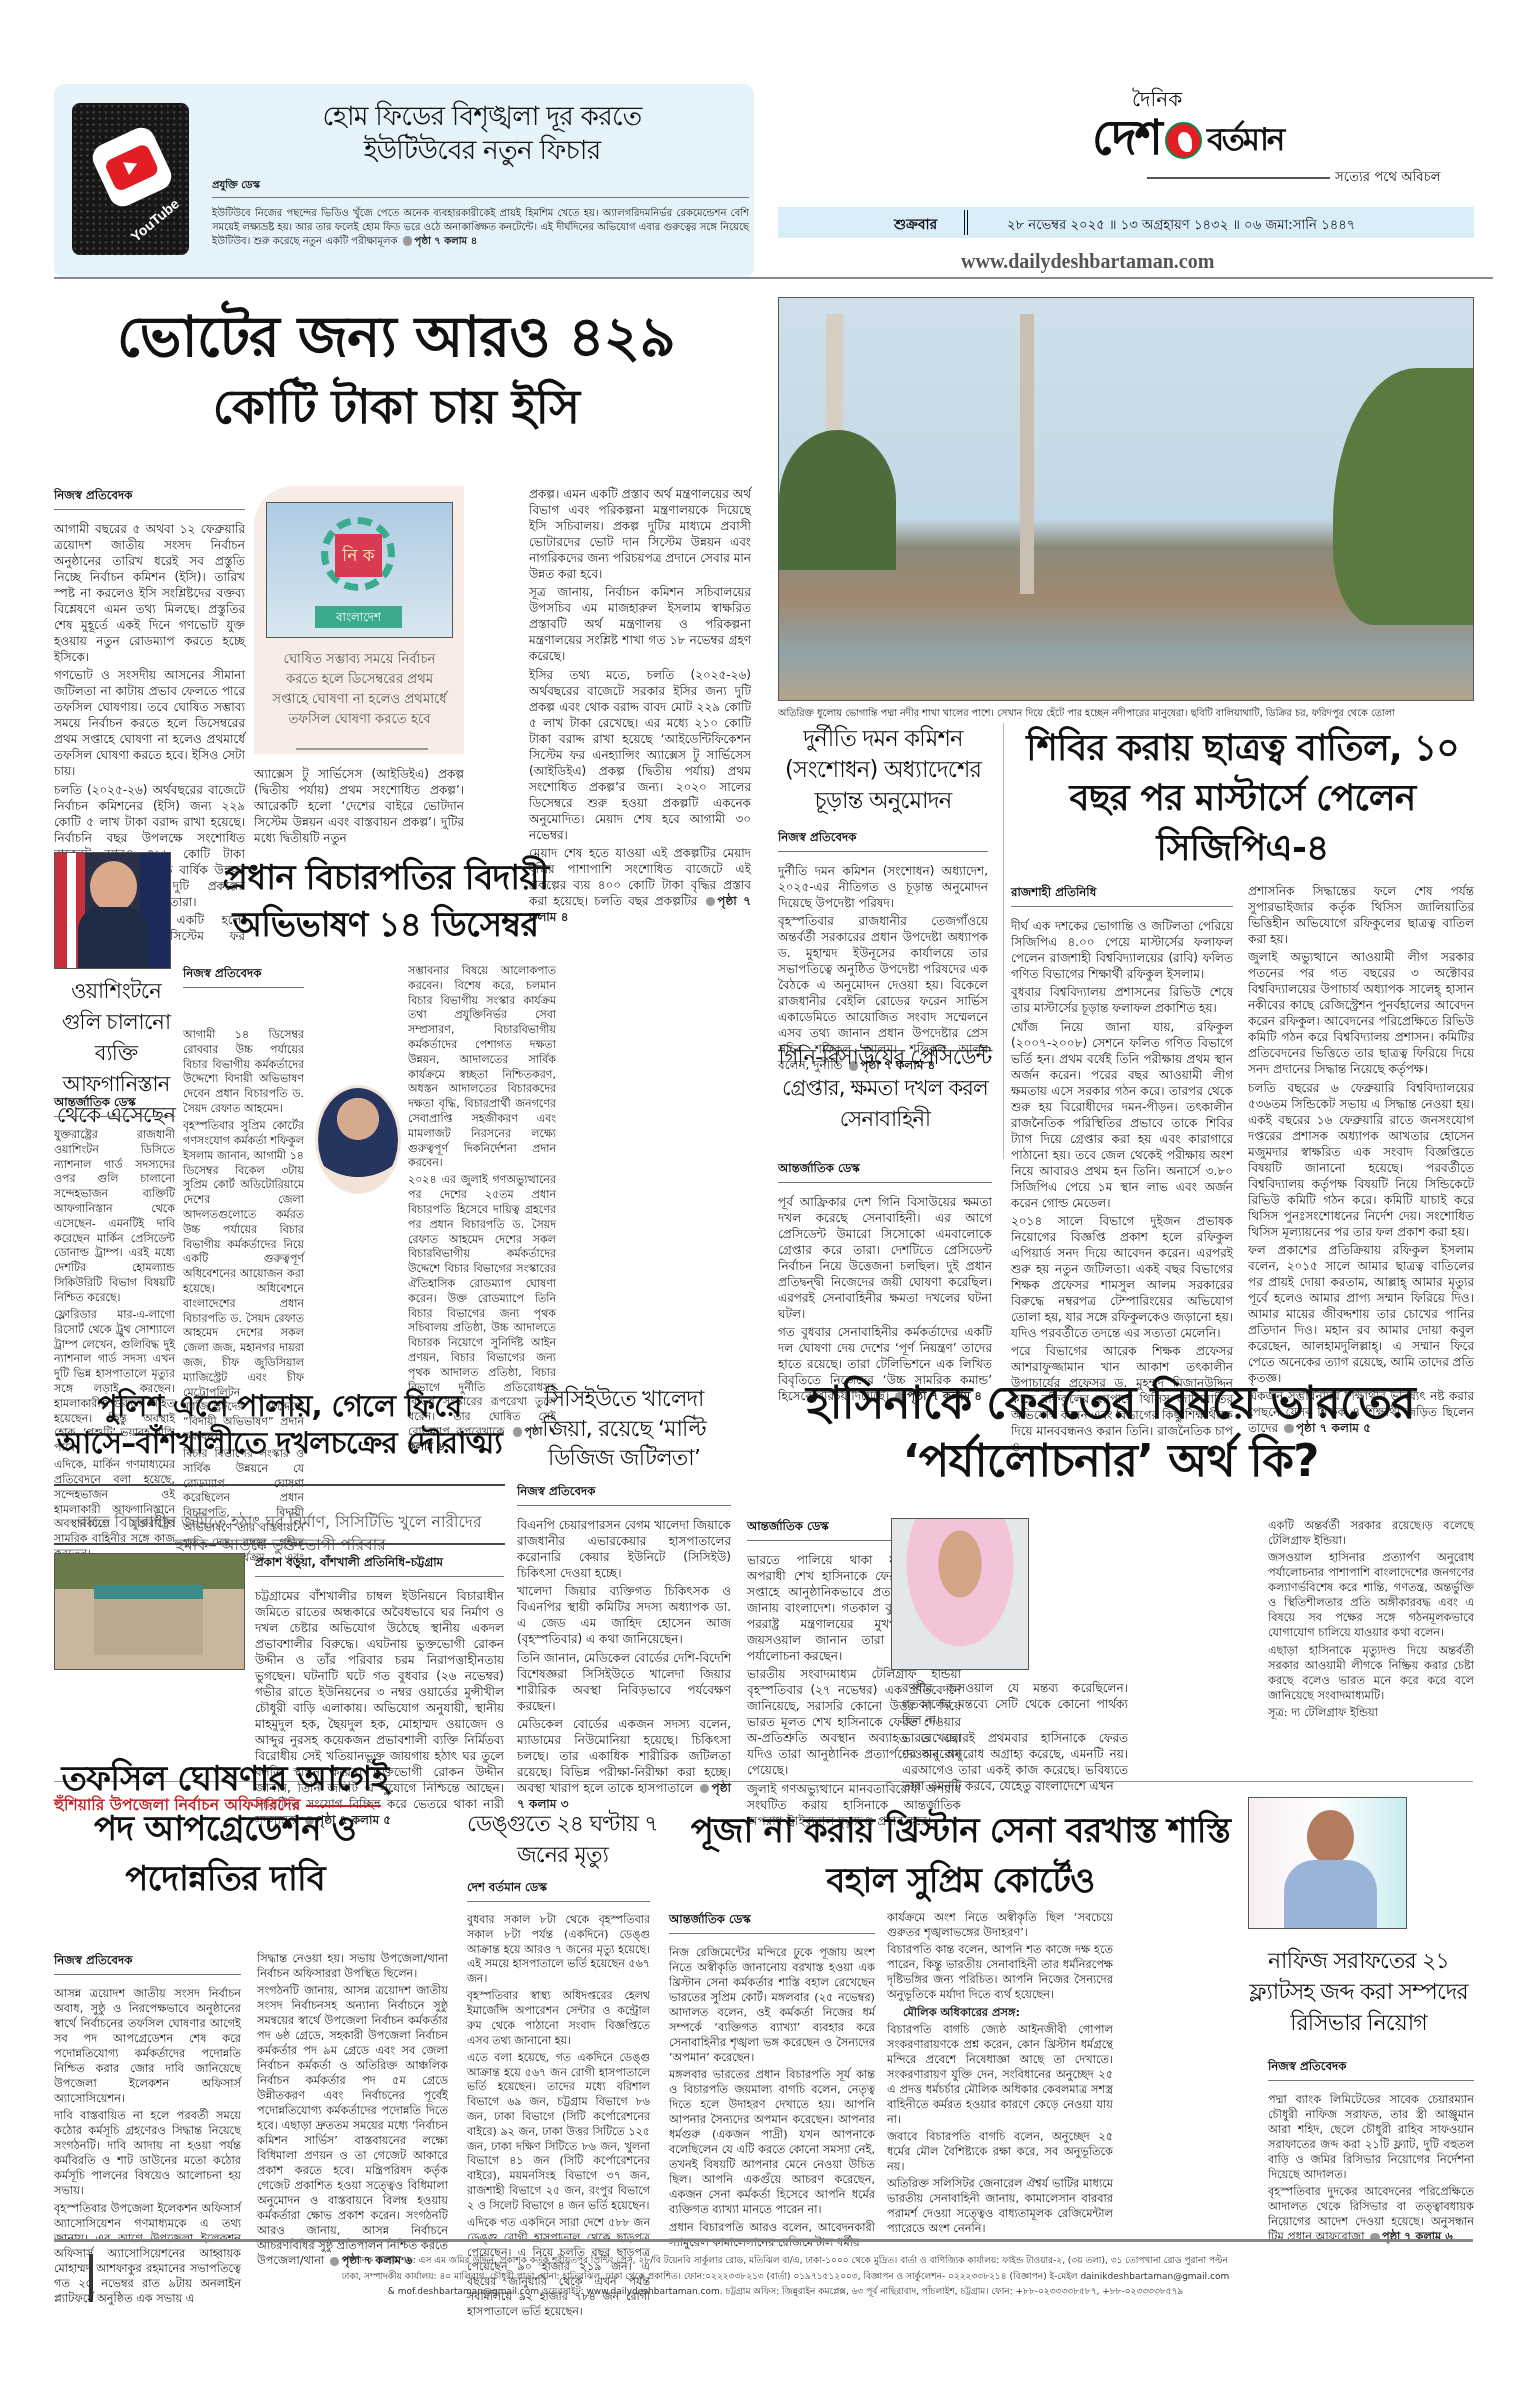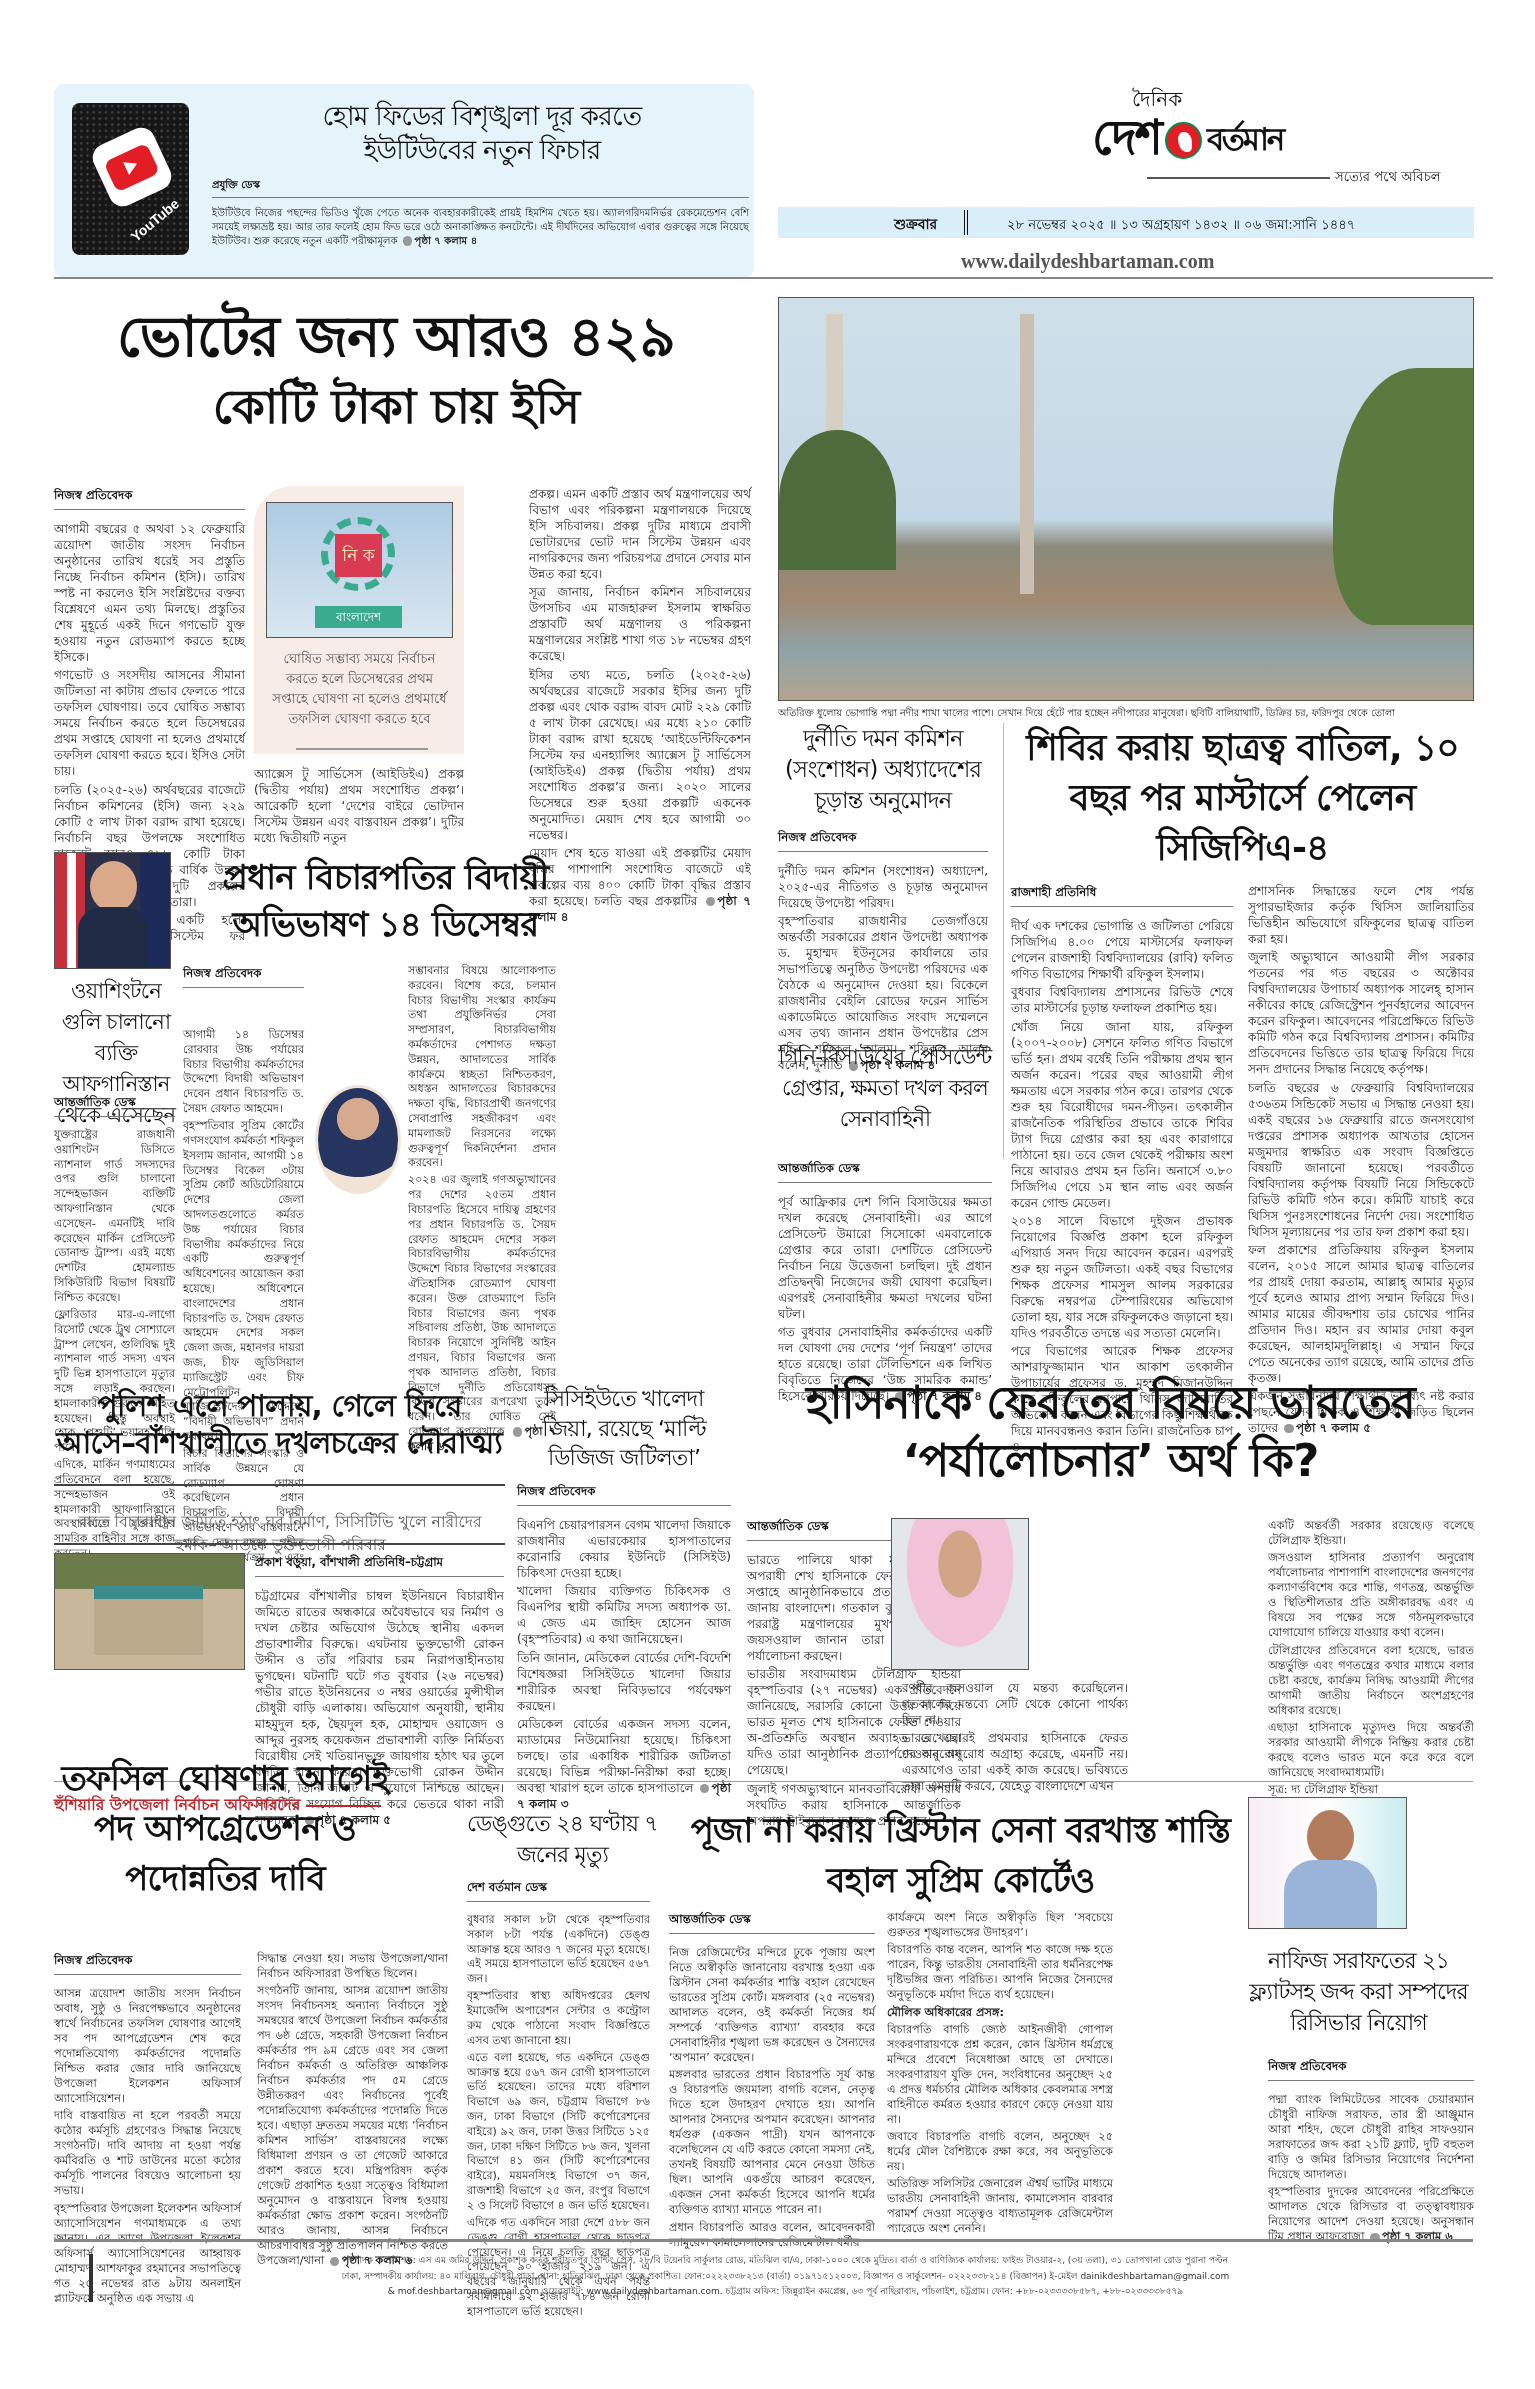--- a/index.html
+++ b/index.html
@@ -194,7 +194,6 @@
 <div class="abs txt" style="left:1268px;top:1518px;width:206px;font-size:11.3px;line-height:15px;">
   <p>একটি অন্তর্বর্তী সরকার রয়েছে।ড় বলেছে টেলিগ্রাফ ইন্ডিয়া।</p>
   <p>জসওয়াল হাসিনার প্রত্যার্পণ অনুরোধ পর্যালোচনার পাশাপাশি বাংলাদেশের জনগণের কল্যাণর্ভবিশেষ করে শান্তি, গণতন্ত্র, অন্তর্ভুক্তি ও স্থিতিশীলতার প্রতি অঙ্গীকারবদ্ধ এবং এ বিষয়ে সব পক্ষের সঙ্গে গঠনমূলকভাবে যোগাযোগ চালিয়ে যাওয়ার কথা বলেন।</p>
-  <p>টেলিগ্রাফের প্রতিবেদনে বলা হয়েছে, ভারত অন্তর্ভুক্তি এবং গণতন্ত্রের কথার মাধ্যমে বলার চেষ্টা করছে, কার্যক্রম নিষিদ্ধ আওয়ামী লীগের আগামী জাতীয় নির্বাচনে অংশগ্রহণের অধিকার রয়েছে।</p>
   <p>এছাড়া হাসিনাকে মৃত্যুদণ্ড দিয়ে অন্তর্বর্তী সরকার আওয়ামী লীগকে নিষ্ক্রিয় করার চেষ্টা করছে বলেও ভারত মনে করে করে বলে জানিয়েছে সংবাদমাধ্যমটি।</p>
   <p>সূত্র: দ্য টেলিগ্রাফ ইন্ডিয়া</p>
 </div>

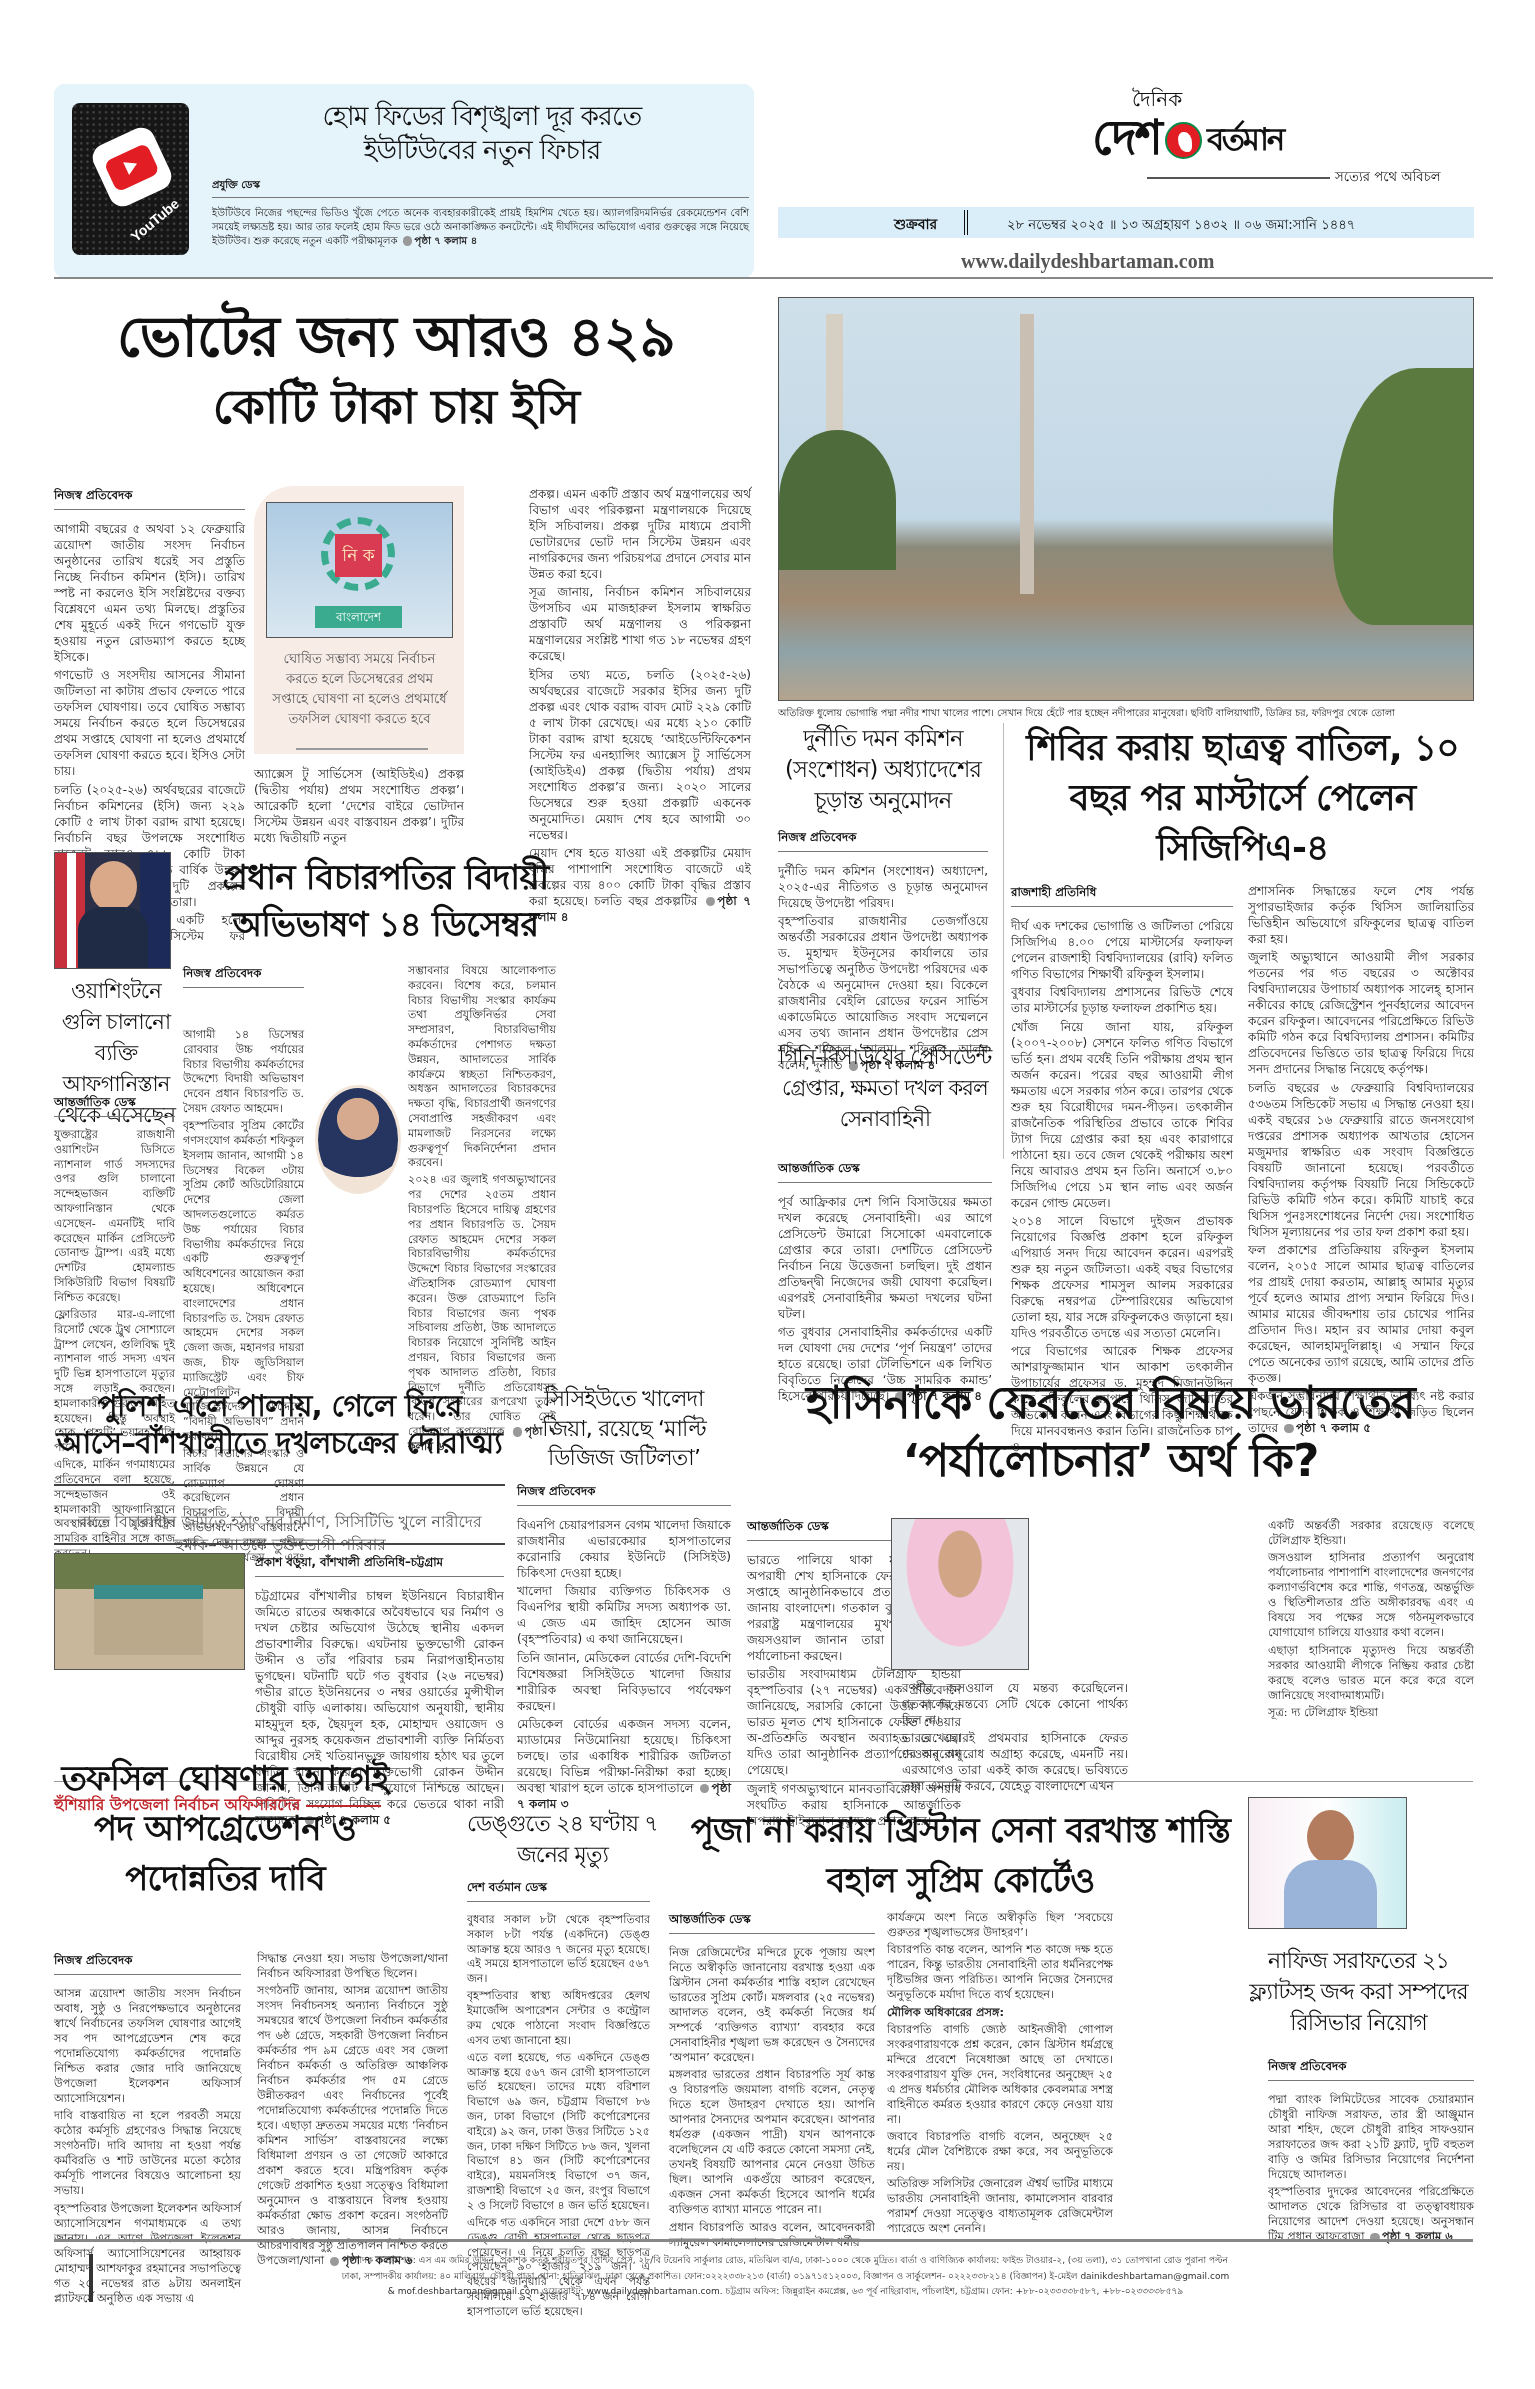--- a/index.html
+++ b/index.html
@@ -241,7 +241,7 @@
 <div class="abs txt" style="left:887px;top:1910px;width:226px;font-size:11.3px;line-height:15px;">
   <p>কার্যক্রমে অংশ নিতে অস্বীকৃতি ছিল ‘সবচেয়ে গুরুতর শৃঙ্খলাভঙ্গের উদাহরণ’।</p>
   <p>বিচারপতি কান্ত বলেন, আপনি শত কাজে দক্ষ হতে পারেন, কিন্তু ভারতীয় সেনাবাহিনী তার ধর্মনিরপেক্ষ দৃষ্টিভঙ্গির জন্য পরিচিত। আপনি নিজের সৈন্যদের অনুভূতিকে মর্যাদা দিতে ব্যর্থ হয়েছেন।</p>
-  <p style="font-weight:bold;">মৌলিক অধিকারের প্রসঙ্গ:</p>
+  <p style="font-weight:bold;margin-left:16px;">মৌলিক অধিকারের প্রসঙ্গ:</p>
   <p>বিচারপতি বাগচি জ্যেষ্ঠ আইনজীবী গোপাল সংকরণারায়ণকে প্রশ্ন করেন, কোন খ্রিস্টান ধর্মগ্রন্থে মন্দিরে প্রবেশে নিষেধাজ্ঞা আছে তা দেখাতে। সংকরণারায়ণ যুক্তি দেন, সংবিধানের অনুচ্ছেদ ২৫ এ প্রদত্ত ধর্মচর্চার মৌলিক অধিকার কেবলমাত্র সশস্ত্র বাহিনীতে কর্মরত হওয়ার কারণে কেড়ে নেওয়া যায় না।</p>
   <p>জবাবে বিচারপতি বাগচি বলেন, অনুচ্ছেদ ২৫ ধর্মের মৌল বৈশিষ্ট্যকে রক্ষা করে, সব অনুভূতিকে নয়।</p>
   <p>অতিরিক্ত সলিসিটর জেনারেল ঐশ্বর্য ভাটির মাধ্যমে ভারতীয় সেনাবাহিনী জানায়, কামালেসান বারবার পরামর্শ দেওয়া সত্ত্বেও বাধ্যতামূলক রেজিমেন্টাল প্যারেডে অংশ নেননি।</p>

